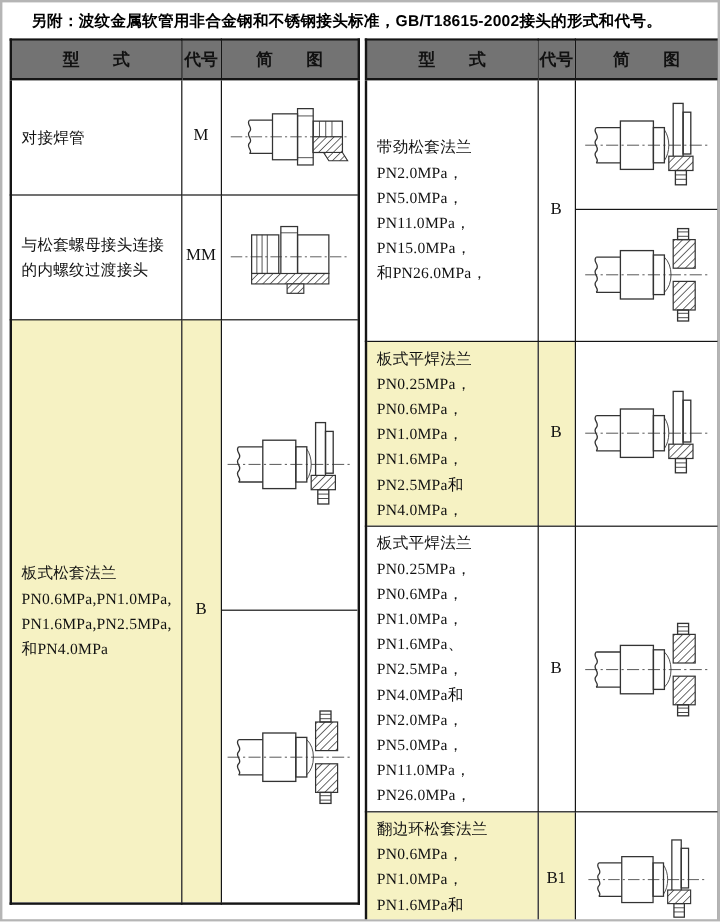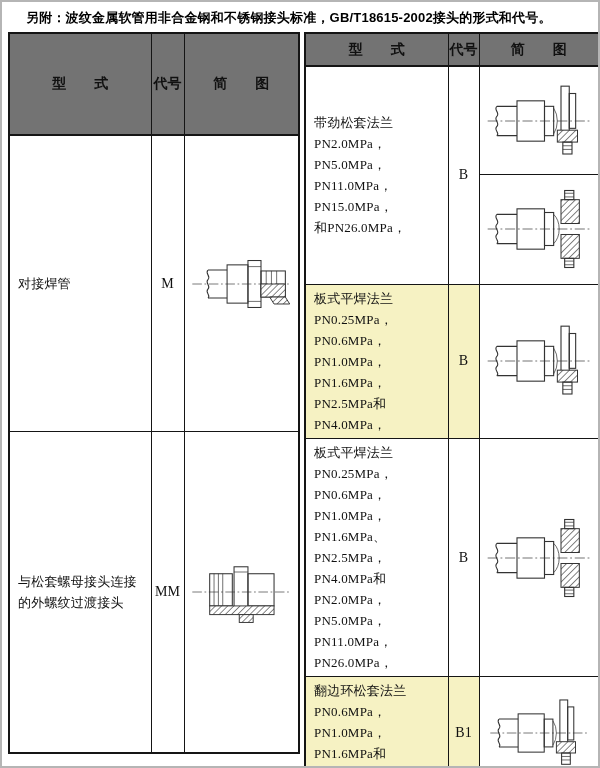--- a/index.html
+++ b/index.html
@@ -204,7 +204,7 @@
         </td>
       </tr>
       <tr style="height:104px">
-        <td class="type">与松套螺母接头连接的外螺纹过渡接头</td>
+        <td class="type">与松套螺母接头连接的内螺纹过渡接头</td>
         <td class="code">MM</td>
         <td class="diag-cell">
           <div class="dwrap">

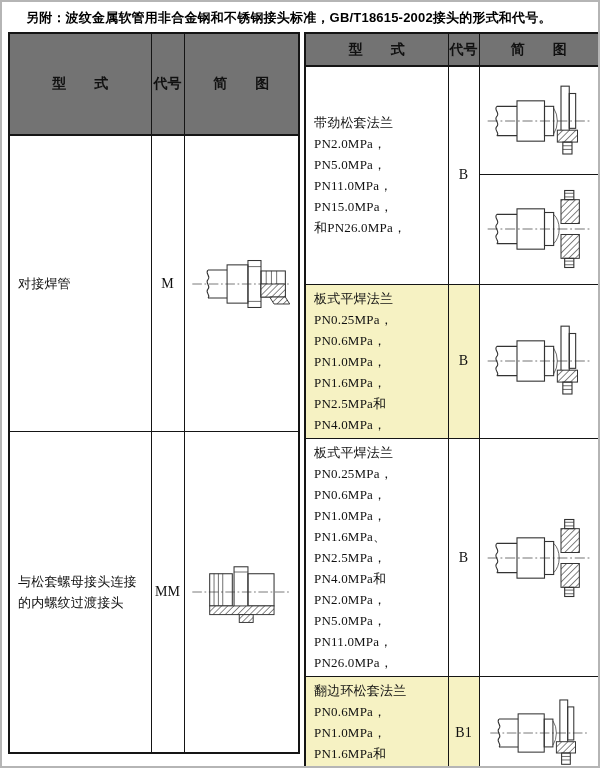--- a/index.html
+++ b/index.html
@@ -214,6 +214,25 @@
           </div>
         </td>
       </tr>
+      <tr class="hl-row">
+        <td class="type">板式松套法兰
+PN0.6MPa,PN1.0MPa,
+PN1.6MPa,PN2.5MPa,
+和PN4.0MPa</td>
+        <td class="code">B</td>
+        <td class="diag-cell">
+          <div class="half top">
+            <svg class="diag tall" viewBox="0 0 120 92">
+                  <use href="#sym-flange-a"></use>
+                </svg>
+          </div>
+          <div class="half">
+            <svg class="diag tall" viewBox="0 0 120 92">
+                  <use href="#sym-flange-b"></use>
+                </svg>
+          </div>
+        </td>
+      </tr>
     </tbody>
       </table>
 

